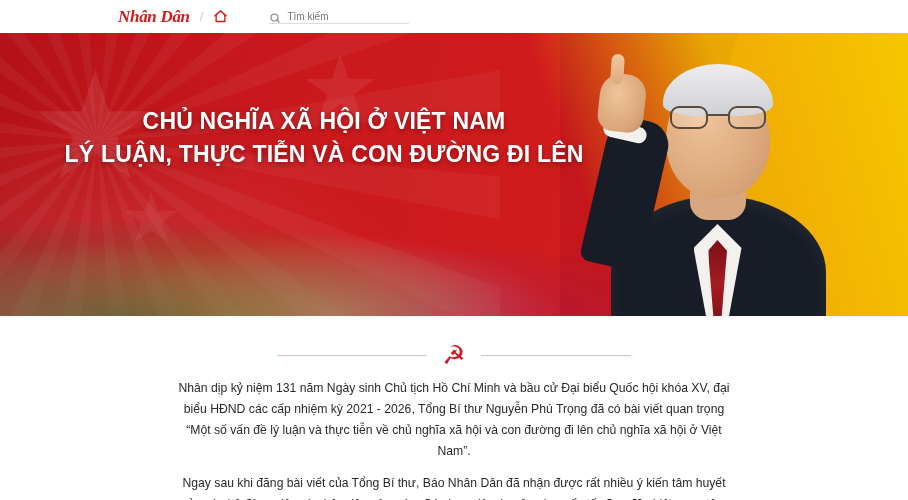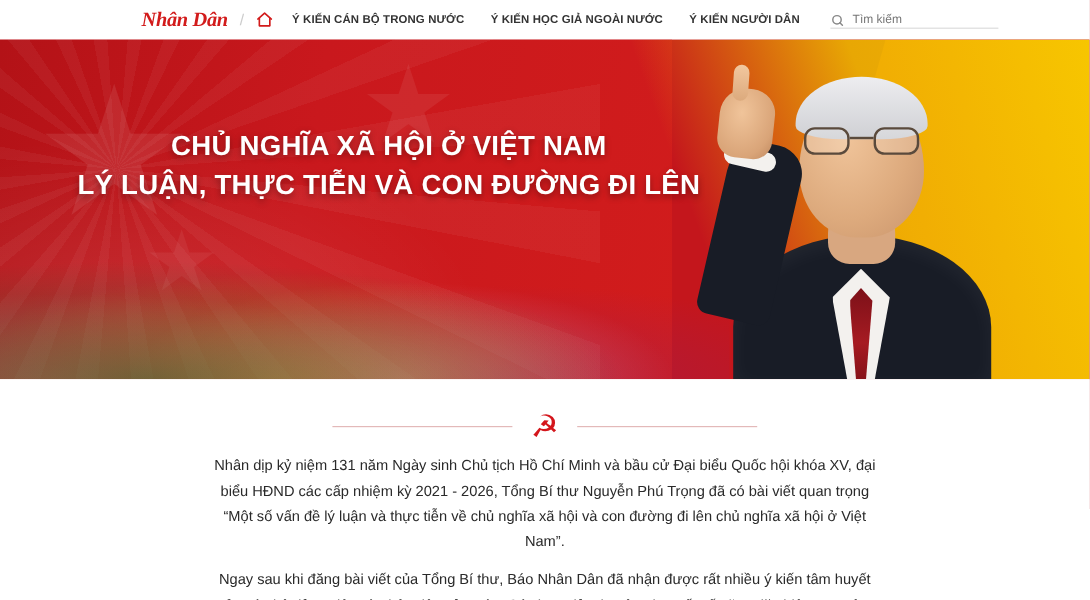--- a/index.html
+++ b/index.html
@@ -335,11 +335,6 @@
         <path d="M5 10v10h14V10"></path>
     </svg>
   </span>
-  <div class="nav-links">
-    <span class="nav-link">Ý KIẾN CÁN BỘ TRONG NƯỚC</span>
-    <span class="nav-link">Ý KIẾN HỌC GIẢ NGOÀI NƯỚC</span>
-    <span class="nav-link">Ý KIẾN NGƯỜI DÂN</span>
-  </div>
   <div class="search-wrap">
     <span class="search-icon">
       <svg width="12" height="12" viewBox="0 0 24 24" fill="none" stroke="currentColor" stroke-width="2.4" stroke-linecap="round">

